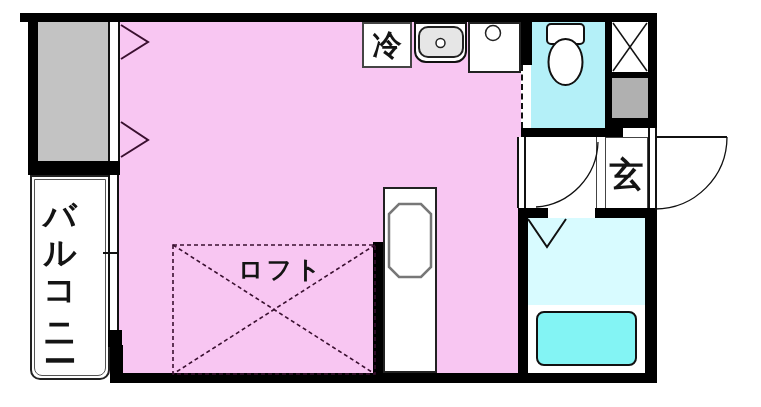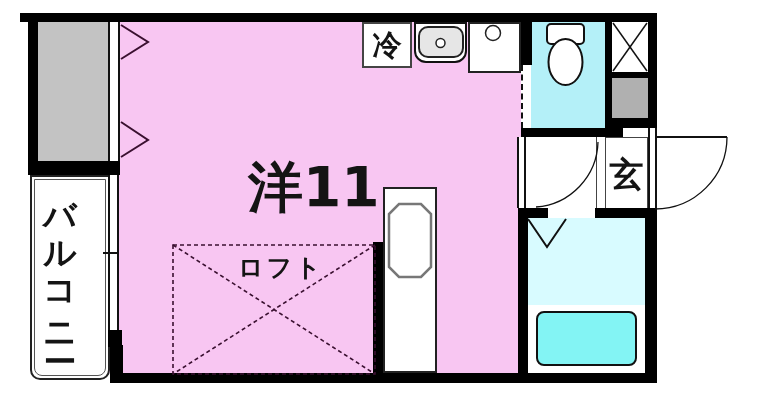--- a/index.html
+++ b/index.html
@@ -117,7 +117,6 @@
     <polygon points="399,204 421,204 431,214 431,267 421,277 399,277 389,267 389,214" fill="#ffffff" stroke="#777" stroke-width="2.5"></polygon>
   </svg>
 
-  <div class="label" style="left:248px;top:160px;font-size:55px;font-weight:700;">洋11</div>
   <div class="label" style="left:238px;top:257px;font-size:25px;font-weight:700;letter-spacing:3px;font-family:Liberation Mono, monospace;">ロフト</div>
   <div class="label vtext" style="left:44px;top:178px;height:218px;font-size:33px;font-weight:700;">バルコニー</div>
 

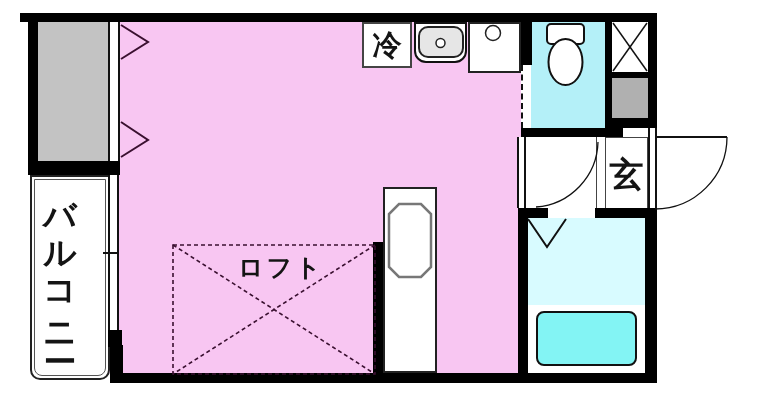--- a/index.html
+++ b/index.html
@@ -117,7 +117,7 @@
     <polygon points="399,204 421,204 431,214 431,267 421,277 399,277 389,267 389,214" fill="#ffffff" stroke="#777" stroke-width="2.5"></polygon>
   </svg>
 
-  <div class="label" style="left:238px;top:257px;font-size:25px;font-weight:700;letter-spacing:3px;font-family:Liberation Mono, monospace;">ロフト</div>
+  <div class="label" style="left:238px;top:257px;font-size:25px;font-weight:700;letter-spacing:3px;">ロフト</div>
   <div class="label vtext" style="left:44px;top:178px;height:218px;font-size:33px;font-weight:700;">バルコニー</div>
 
 </div>

